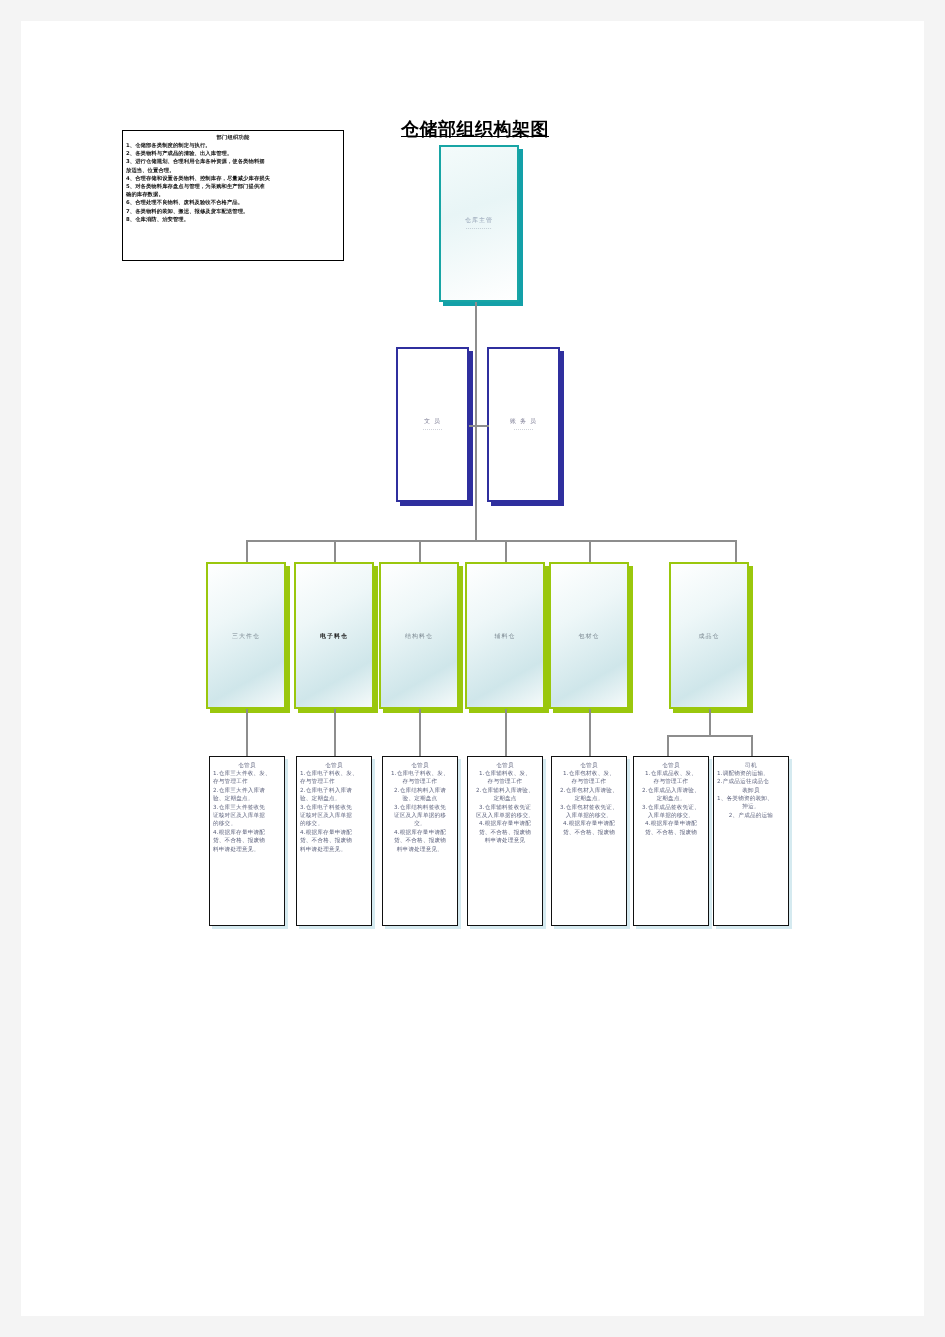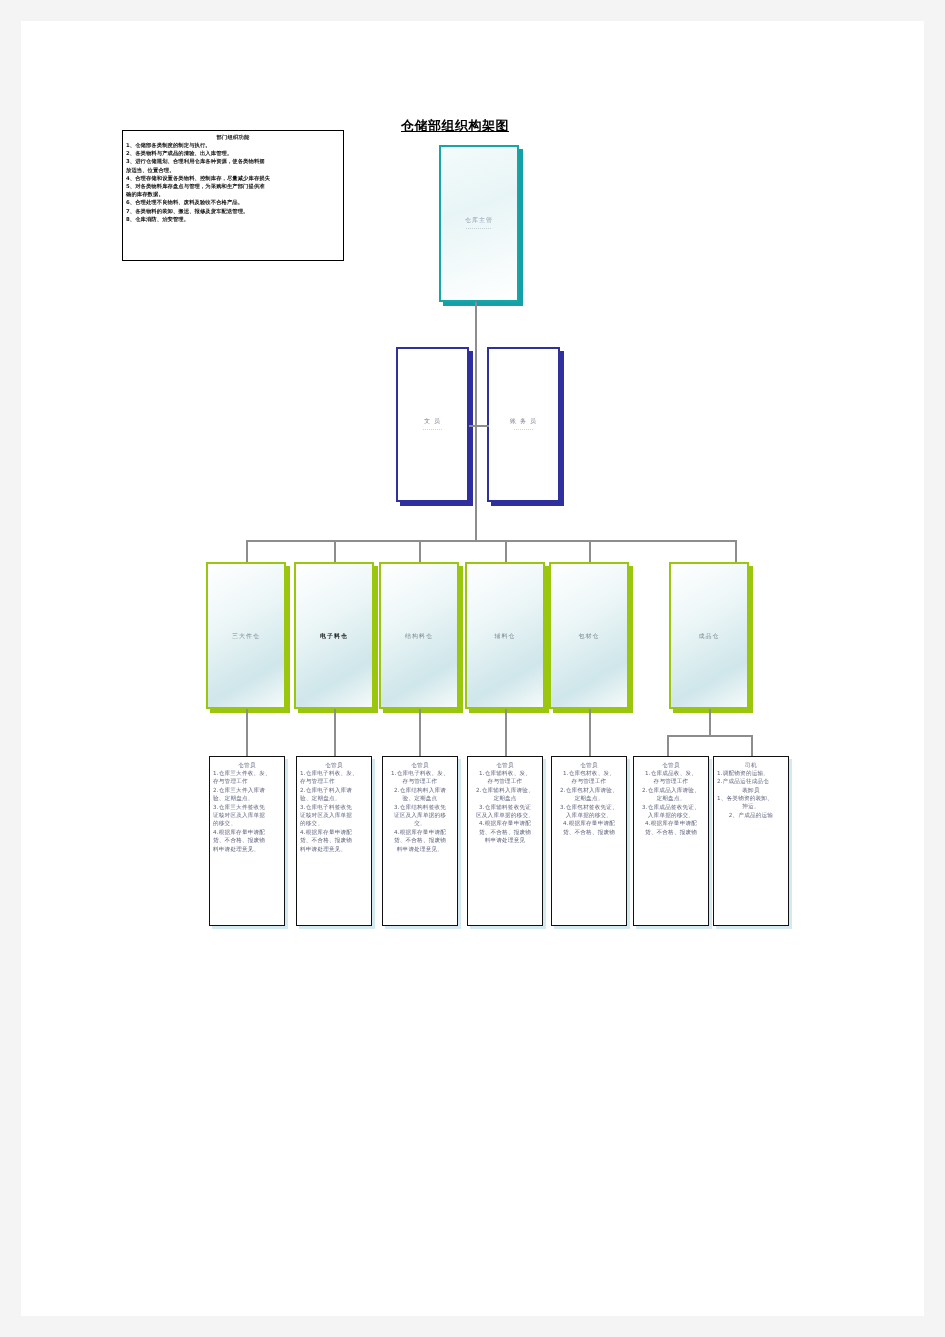--- a/index.html
+++ b/index.html
@@ -31,7 +31,7 @@
     left: 380px;
     top: 96px;
     width: 210px;
-    font-size: 13px;
+    font-size: 18px;
     font-weight: bold;
     color: #000;
     text-decoration: underline;

